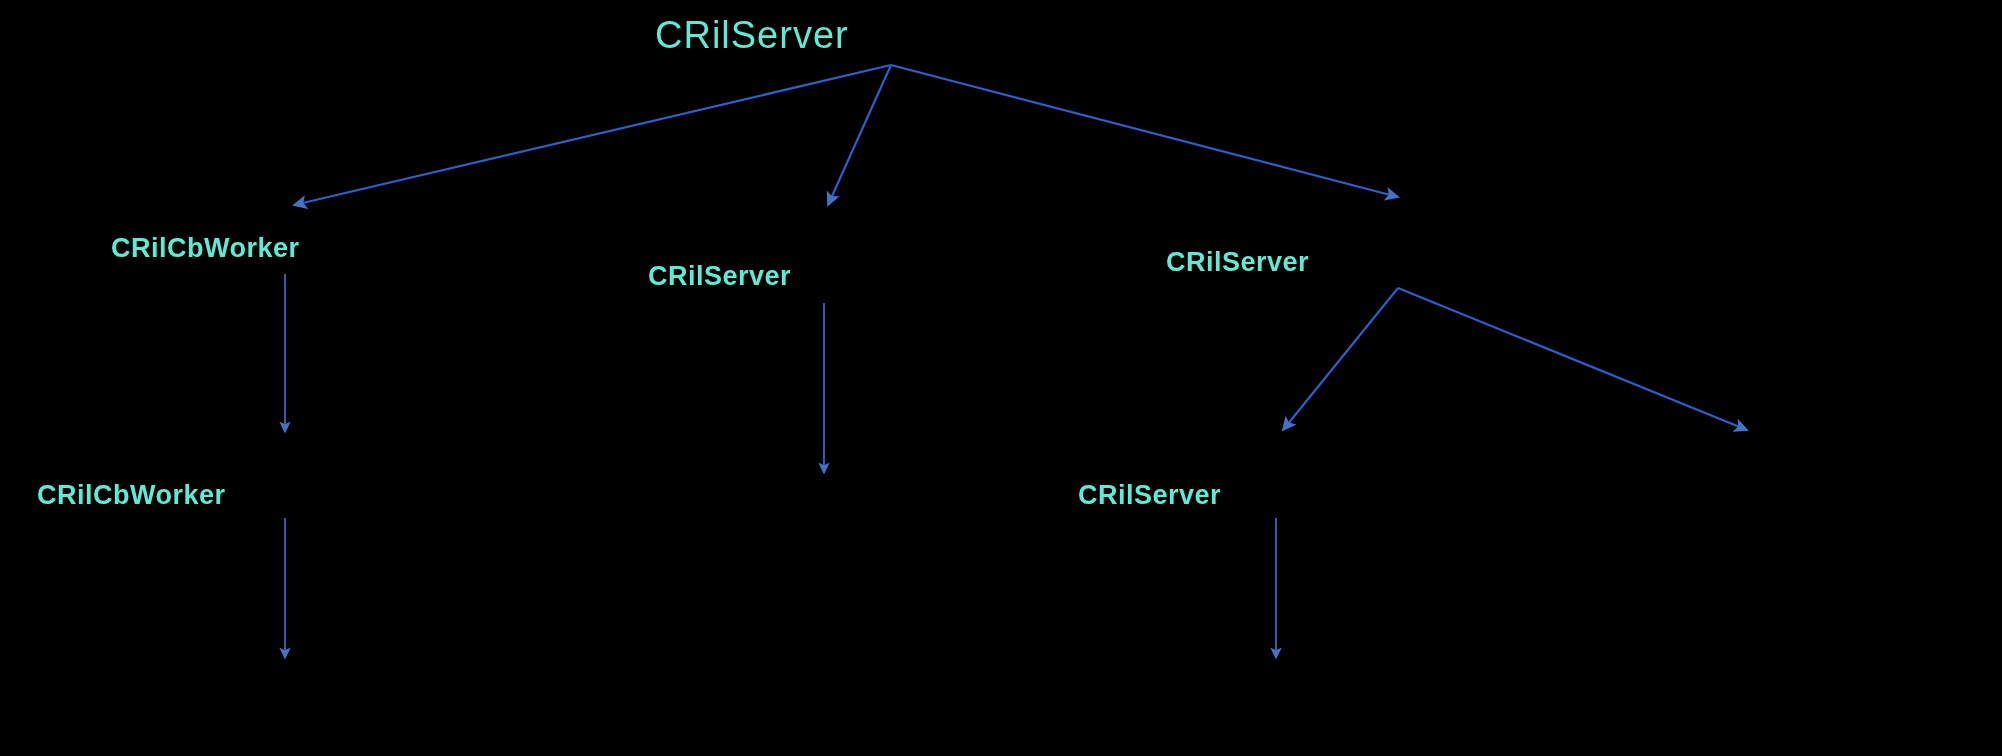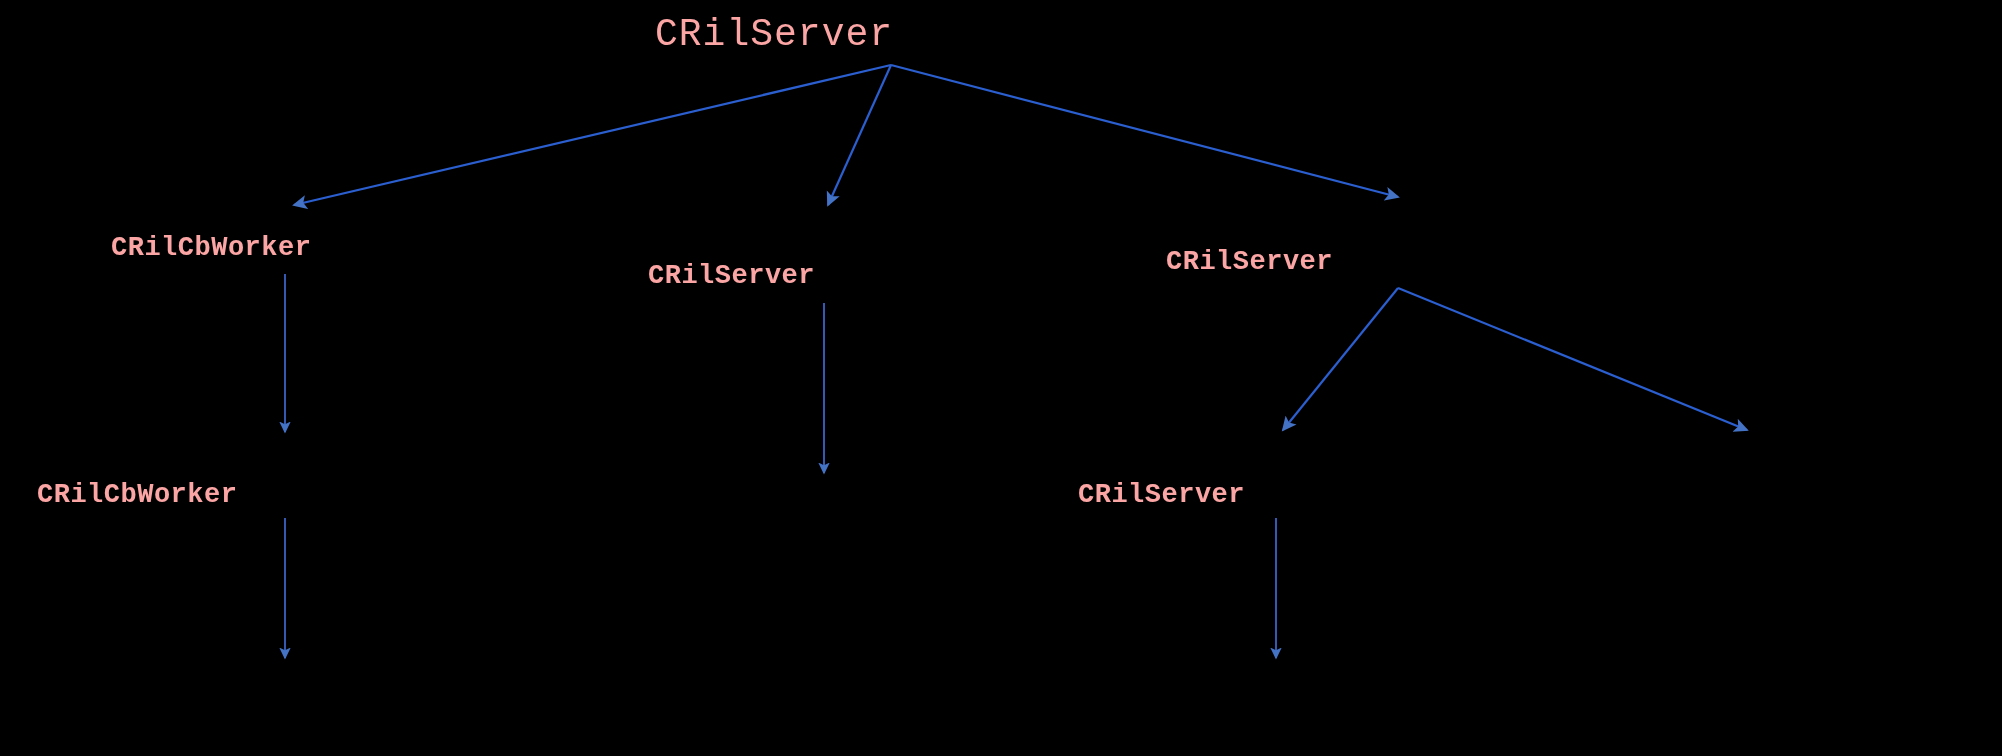--- a/index.html
+++ b/index.html
@@ -29,8 +29,8 @@
   }
   .node-label {
     position: absolute;
-    color: #fca5a5;
-    font-family: Liberation Mono, monospace;
+    color: #5eead4;
+    font-family: Liberation Sans, sans-serif;
     font-weight: bold;
     white-space: nowrap;
     letter-spacing: 0.5px;

